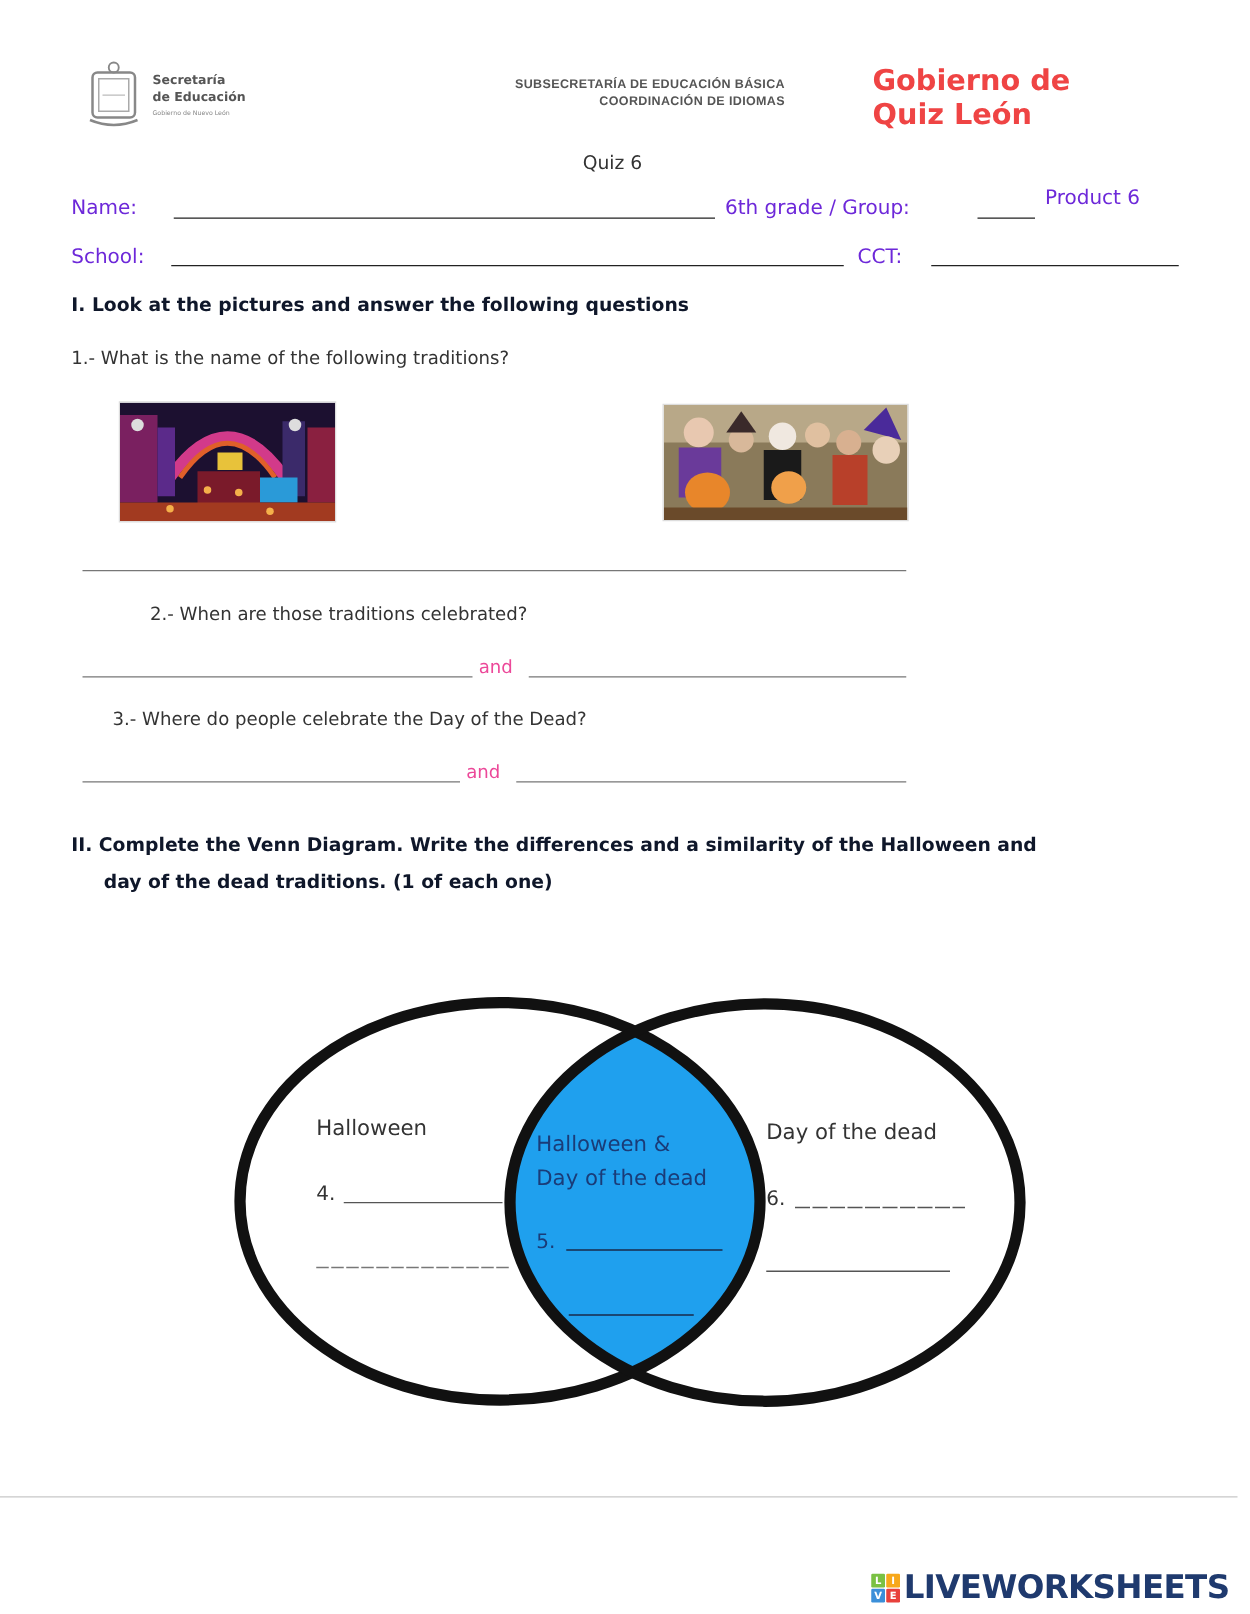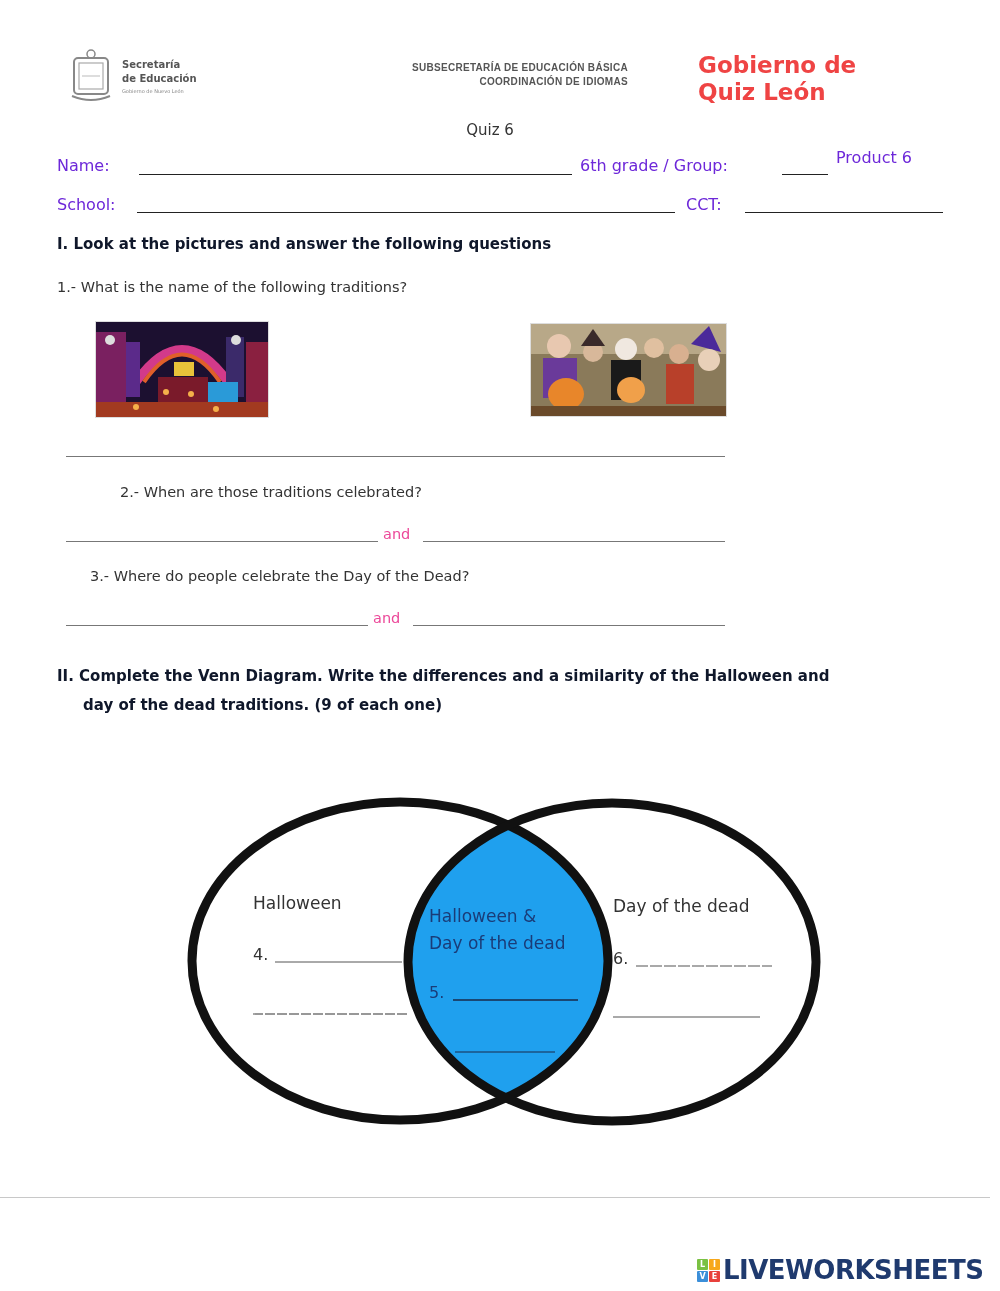--- a/index.html
+++ b/index.html
@@ -138,7 +138,7 @@
 <div class="abs answer-line" style="left:413px; top:625px; width:312px;"></div>
 
 <div class="abs section-title" style="left:57px; top:667px;">II.  Complete the Venn Diagram. Write the differences and a similarity of the Halloween and</div>
-<div class="abs section-title" style="left:83px; top:696px;">day of the dead traditions. (9 of each one)</div>
+<div class="abs section-title" style="left:83px; top:696px;">day of the dead traditions. (1 of each one)</div>
 
 <svg class="abs" style="left:0; top:0;" width="1000" height="1291" viewBox="0 0 1000 1291">
   <defs>

